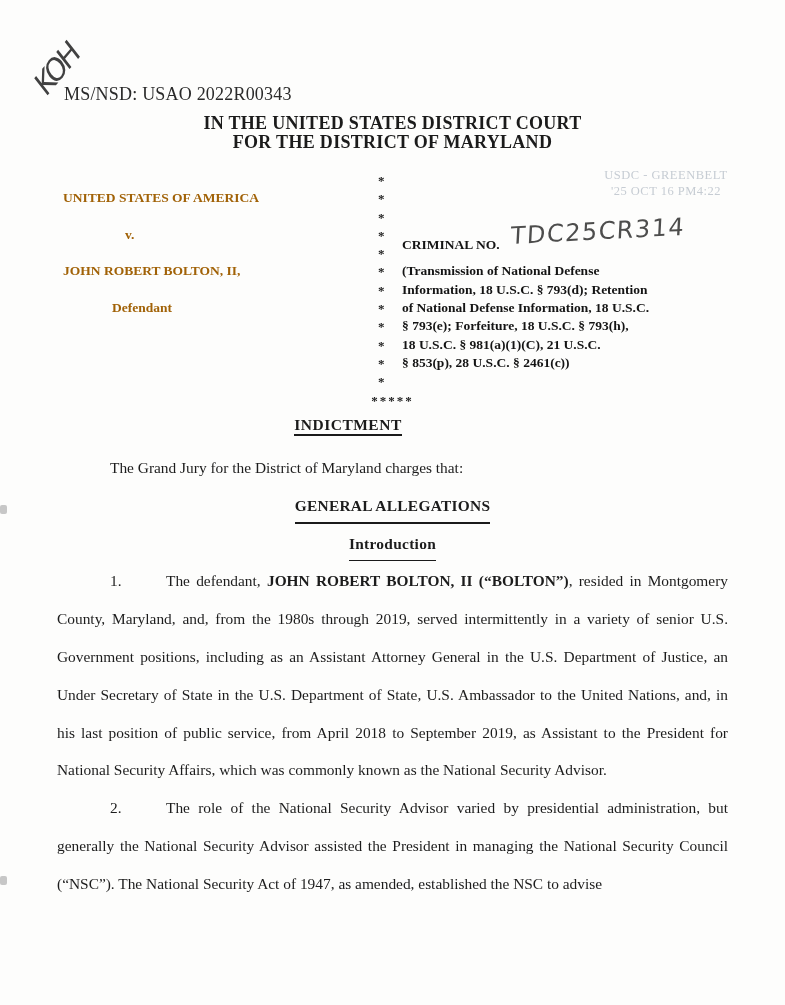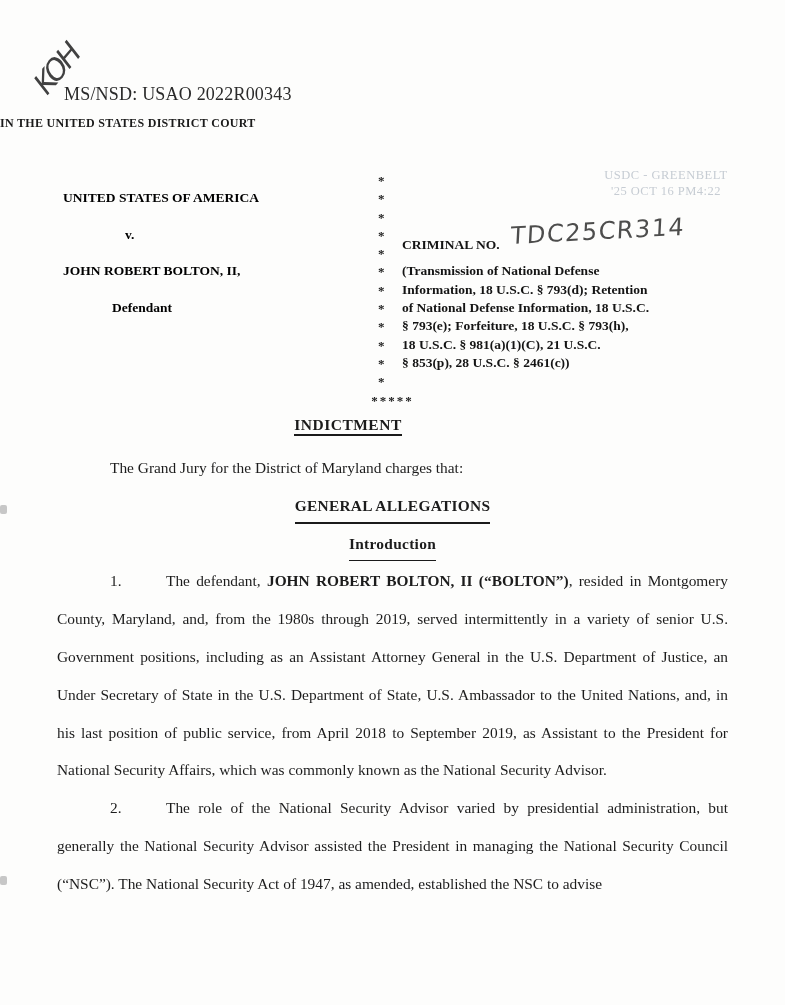--- a/index.html
+++ b/index.html
@@ -31,7 +31,7 @@
   
   .court-header{
     position:absolute;top:114px;left:0;width:785px;
-    font-weight:bold;font-size:12px;
+    text-align:center;font-weight:bold;font-size:18px;
     line-height:19px;letter-spacing:0.3px;
   }
 

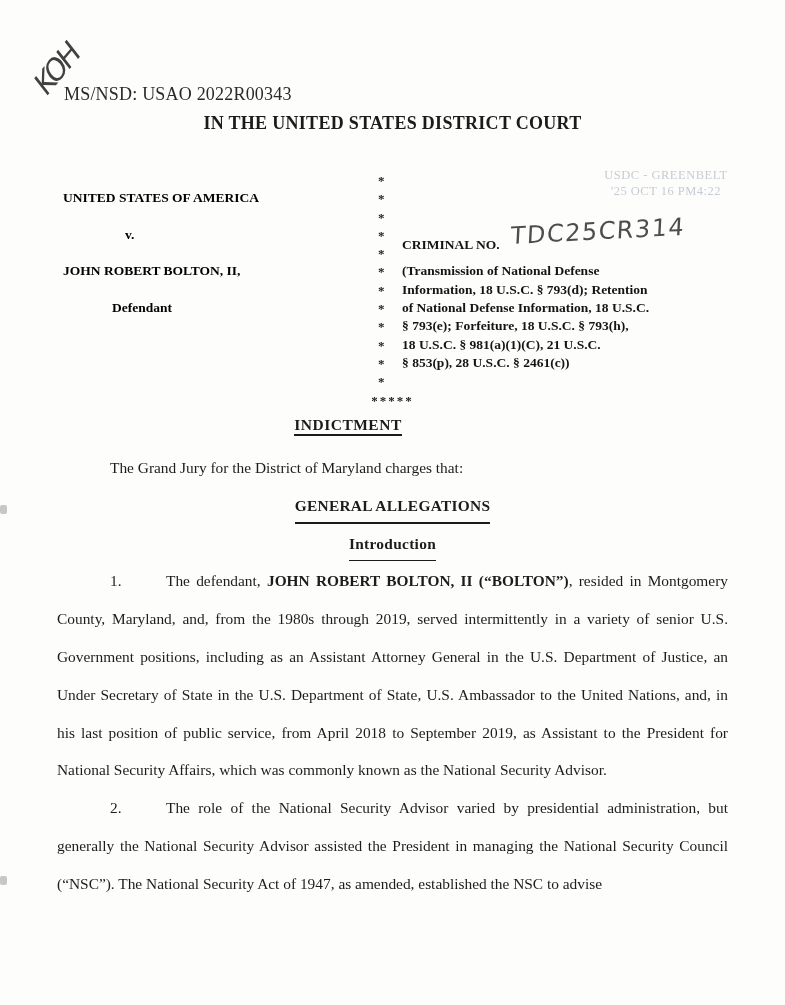--- a/index.html
+++ b/index.html
@@ -116,6 +116,7 @@
 
   <div class="court-header">
     <div>IN THE UNITED STATES DISTRICT COURT</div>
+    <div>FOR THE DISTRICT OF MARYLAND</div>
   </div>
 
   <div class="stamp">

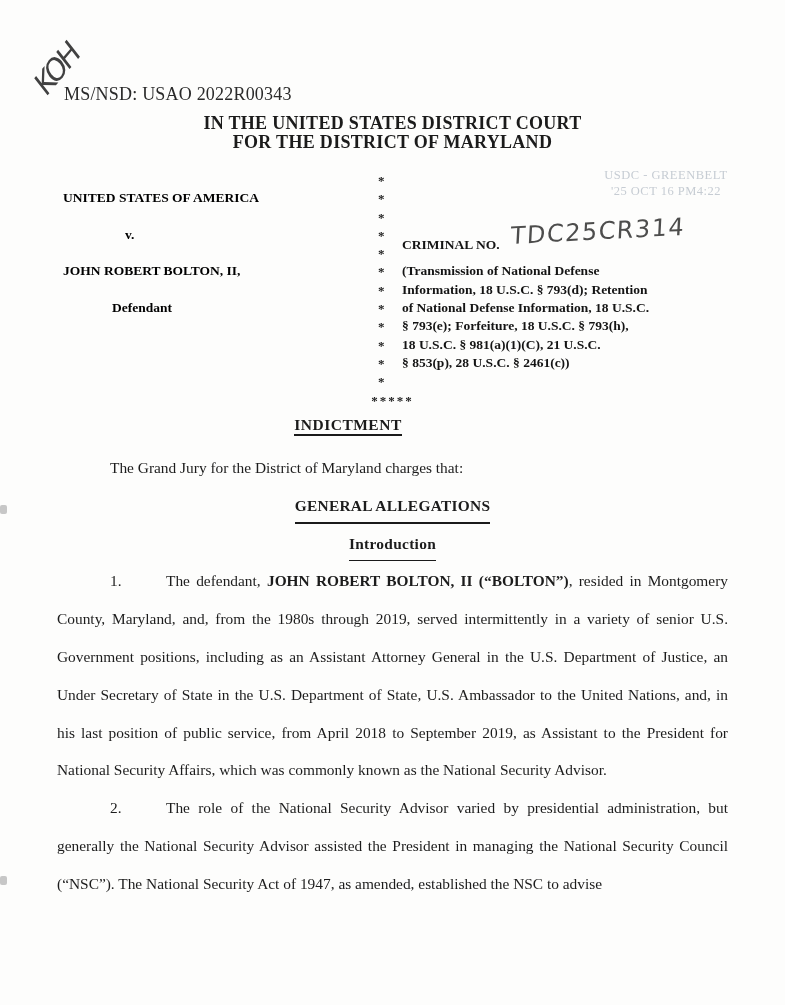--- a/index.html
+++ b/index.html
@@ -53,7 +53,7 @@
   }
   .cap-left{
     position:absolute;left:63px;top:0;
-    font-weight:bold;white-space:nowrap;color:#000000;
+    font-weight:bold;white-space:nowrap;color:#a16207;
   }
   .cap-left.ind-v{left:125px;}
   .cap-left.ind-d{left:112px;}

